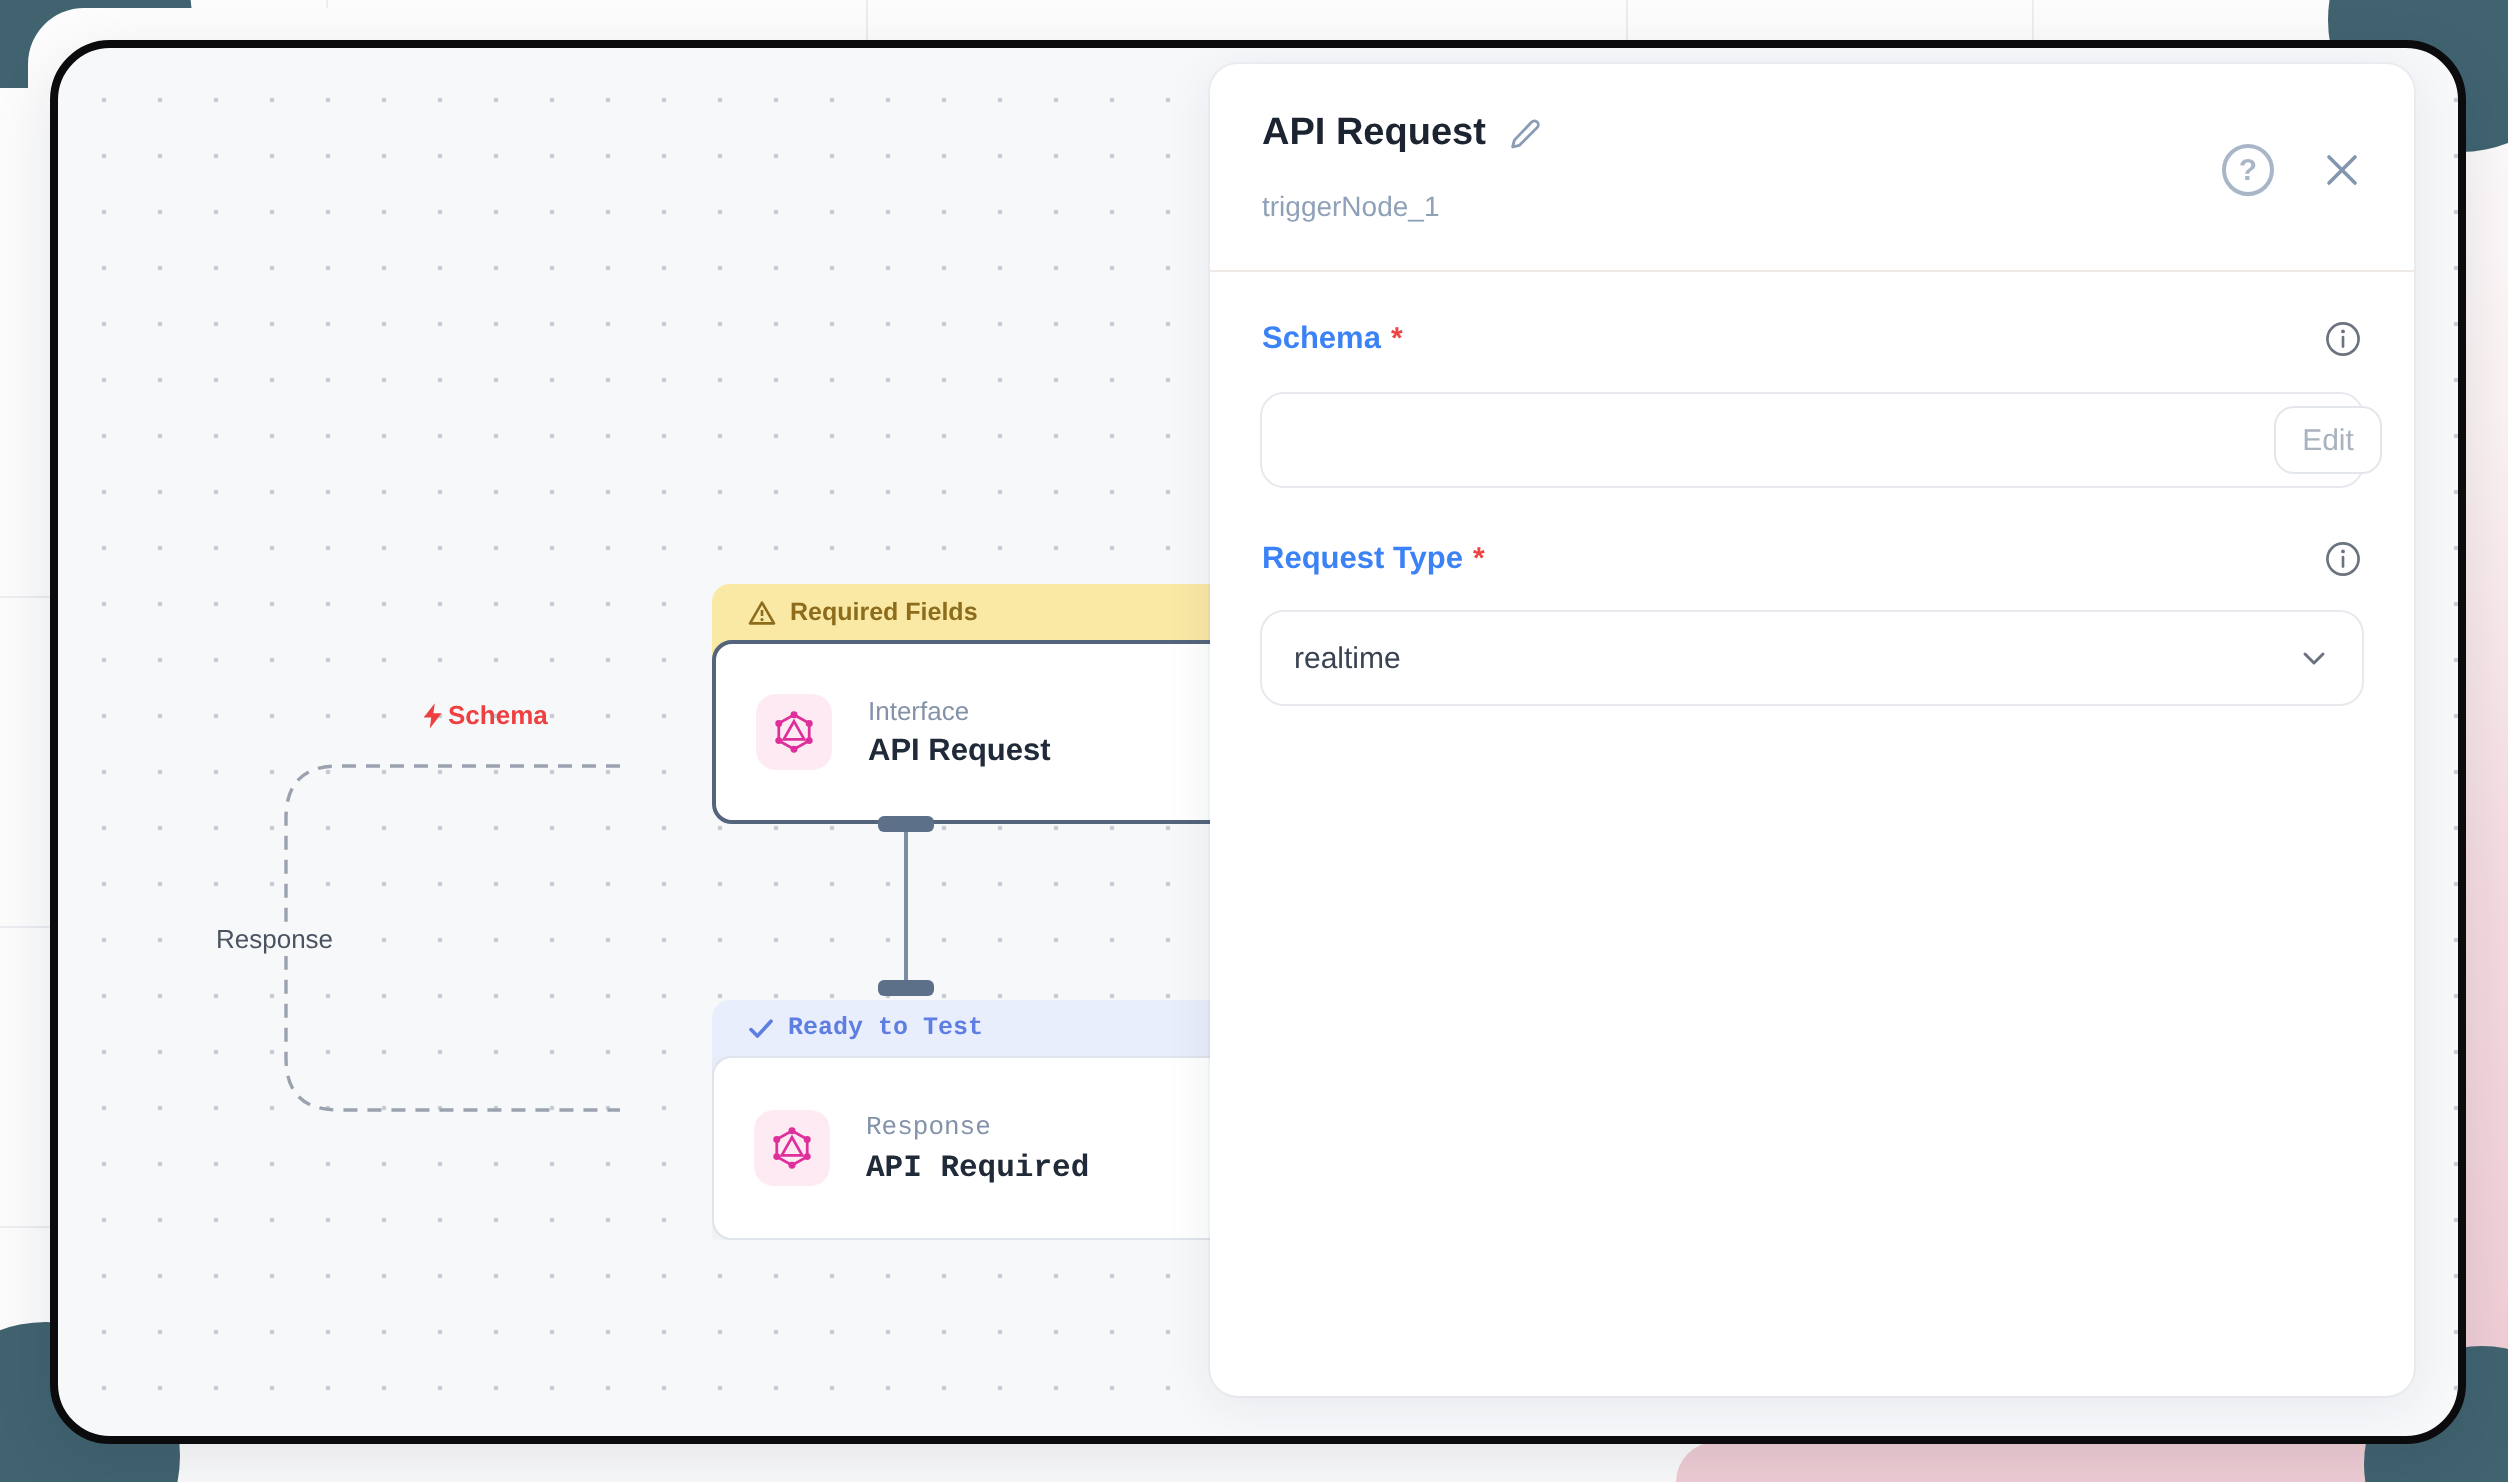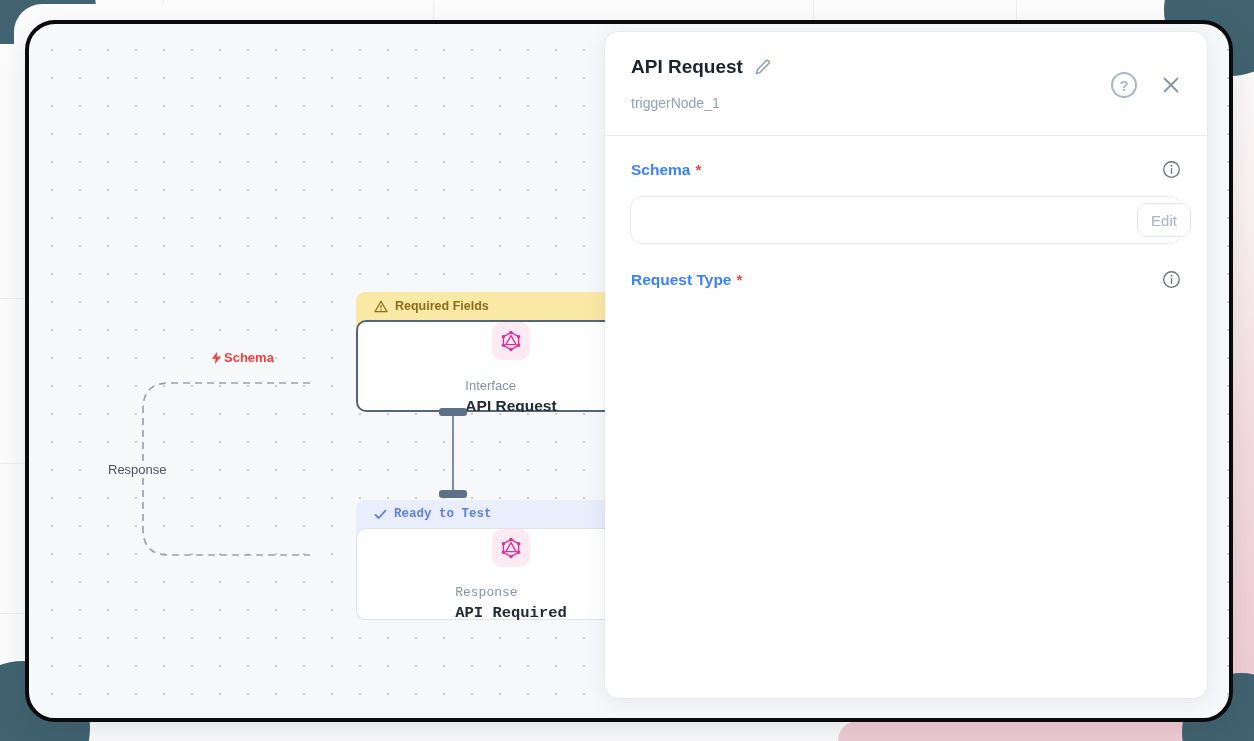--- a/index.html
+++ b/index.html
@@ -290,6 +290,14 @@
         <circle cx="10" cy="6" r="1" fill="#6b7280"></circle>
       </svg>
     </div>
+    <div class="select-box">
+      <span class="select-value">realtime</span>
+      <span class="select-chevron">
+        <svg width="16" height="16" viewBox="0 0 16 16">
+          <path d="M3.5 6 L8 10.5 L12.5 6" fill="none" stroke="#6b7280" stroke-width="1.5" stroke-linecap="round" stroke-linejoin="round"></path>
+        </svg>
+      </span>
+    </div>
   </div>
 </div>
 

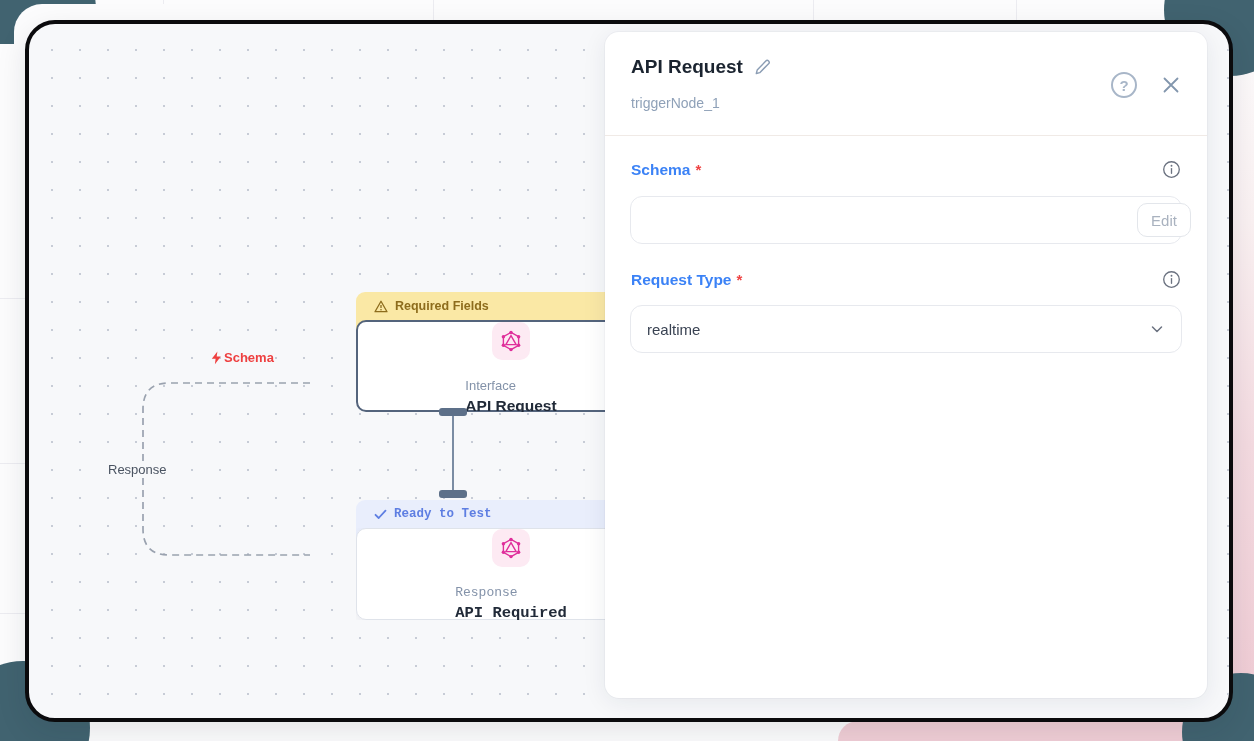--- a/index.html
+++ b/index.html
@@ -67,7 +67,7 @@
     position:absolute; left:0; top:28px; width:290px; height:92px;
     background:#ffffff; border-radius:10px;
     clip-path:polygon(0 0, calc(100% - 16px) 0, 100% 16px, 100% 100%, 0 100%);
-    display:flex; align-items:center; gap:18px; padding-left:20px;flex-direction:column;
+    display:flex; align-items:center; gap:18px; padding-left:20px;
   }
   .card-selected { border:2px solid #54647c; }
   .card-plain    { border:1.5px solid #dfe3ea; }

